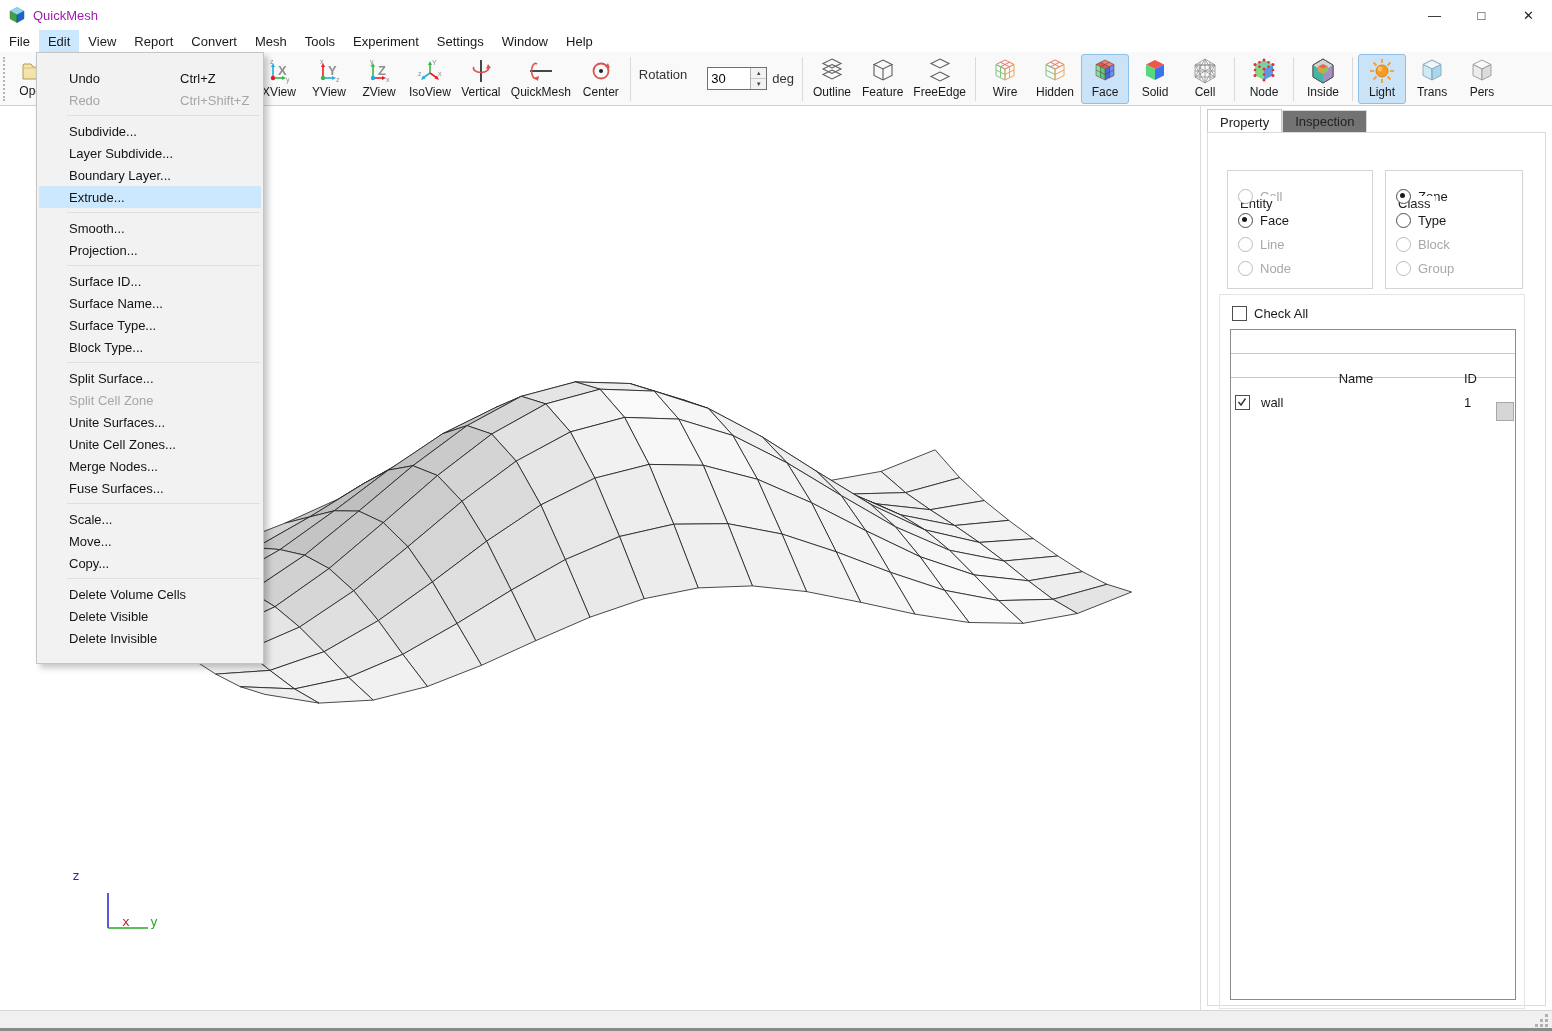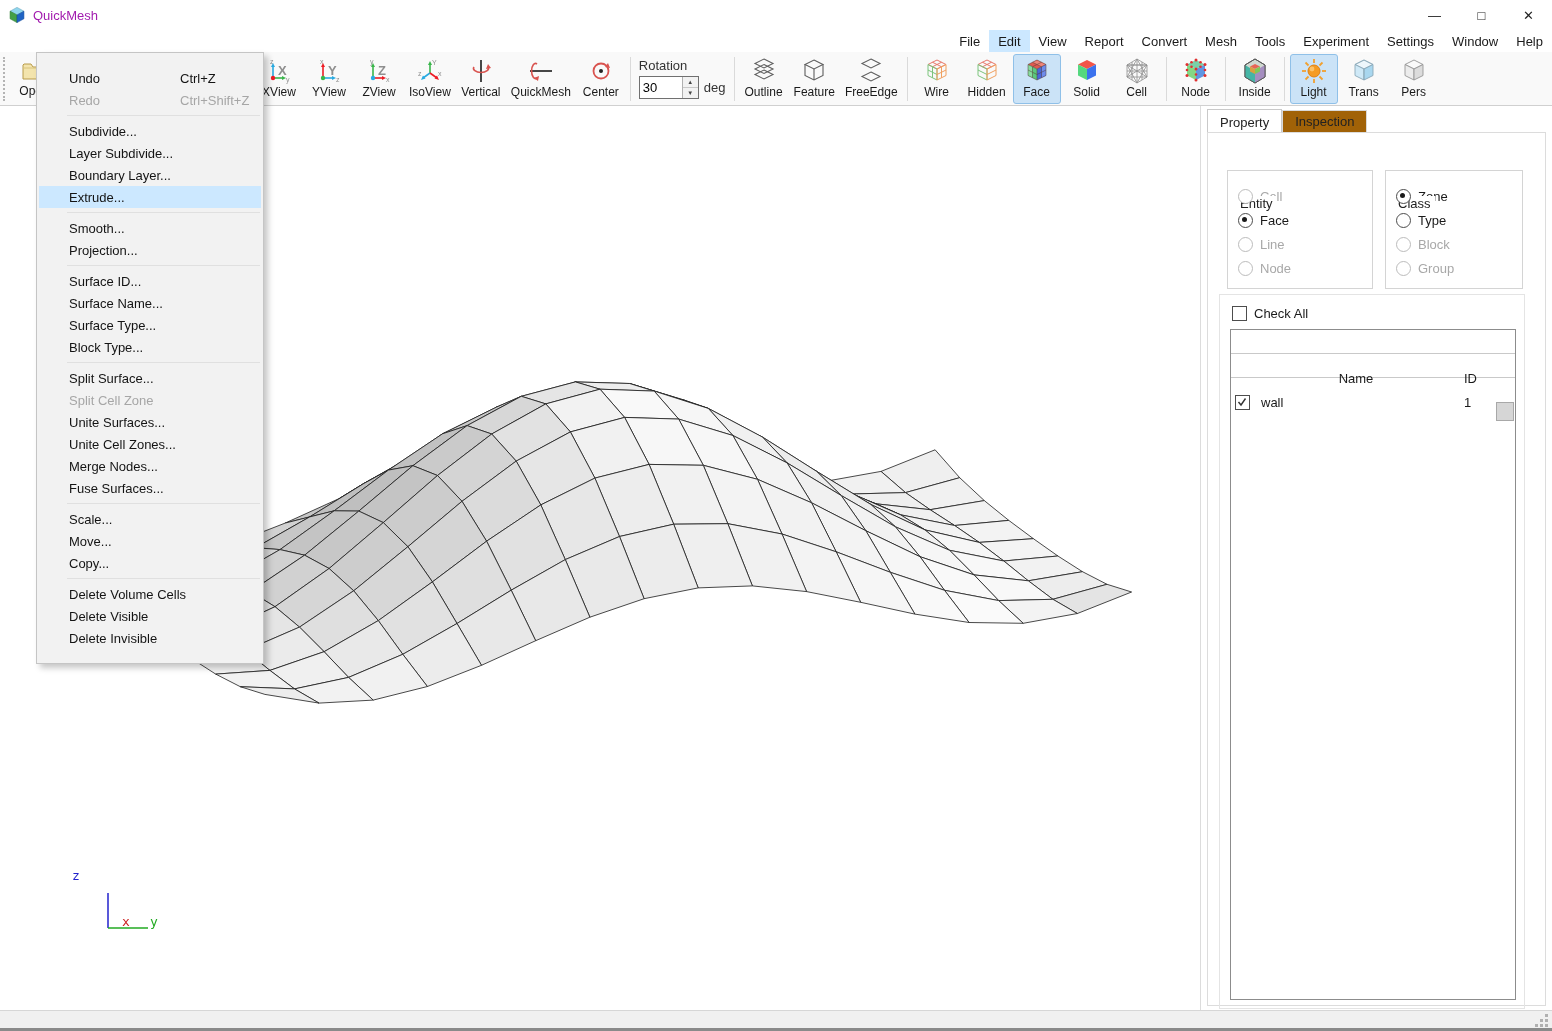--- a/index.html
+++ b/index.html
@@ -14,7 +14,7 @@
   .win-btn{width:47px;height:30px;display:flex;align-items:center;justify-content:center;font-size:13px;color:#222;}
 
   
-  .menubar{position:absolute;left:0;top:30px;right:0;height:22px;background:#fff;display:flex;font-size:13px;justify-content:flex-end;}
+  .menubar{position:absolute;left:0;top:30px;right:0;height:22px;background:#fff;display:flex;font-size:13px;}
   .menu-item{padding:0 9px;display:flex;align-items:center;cursor:default;}
   .menu-item.active{background:#cce8ff;}
 

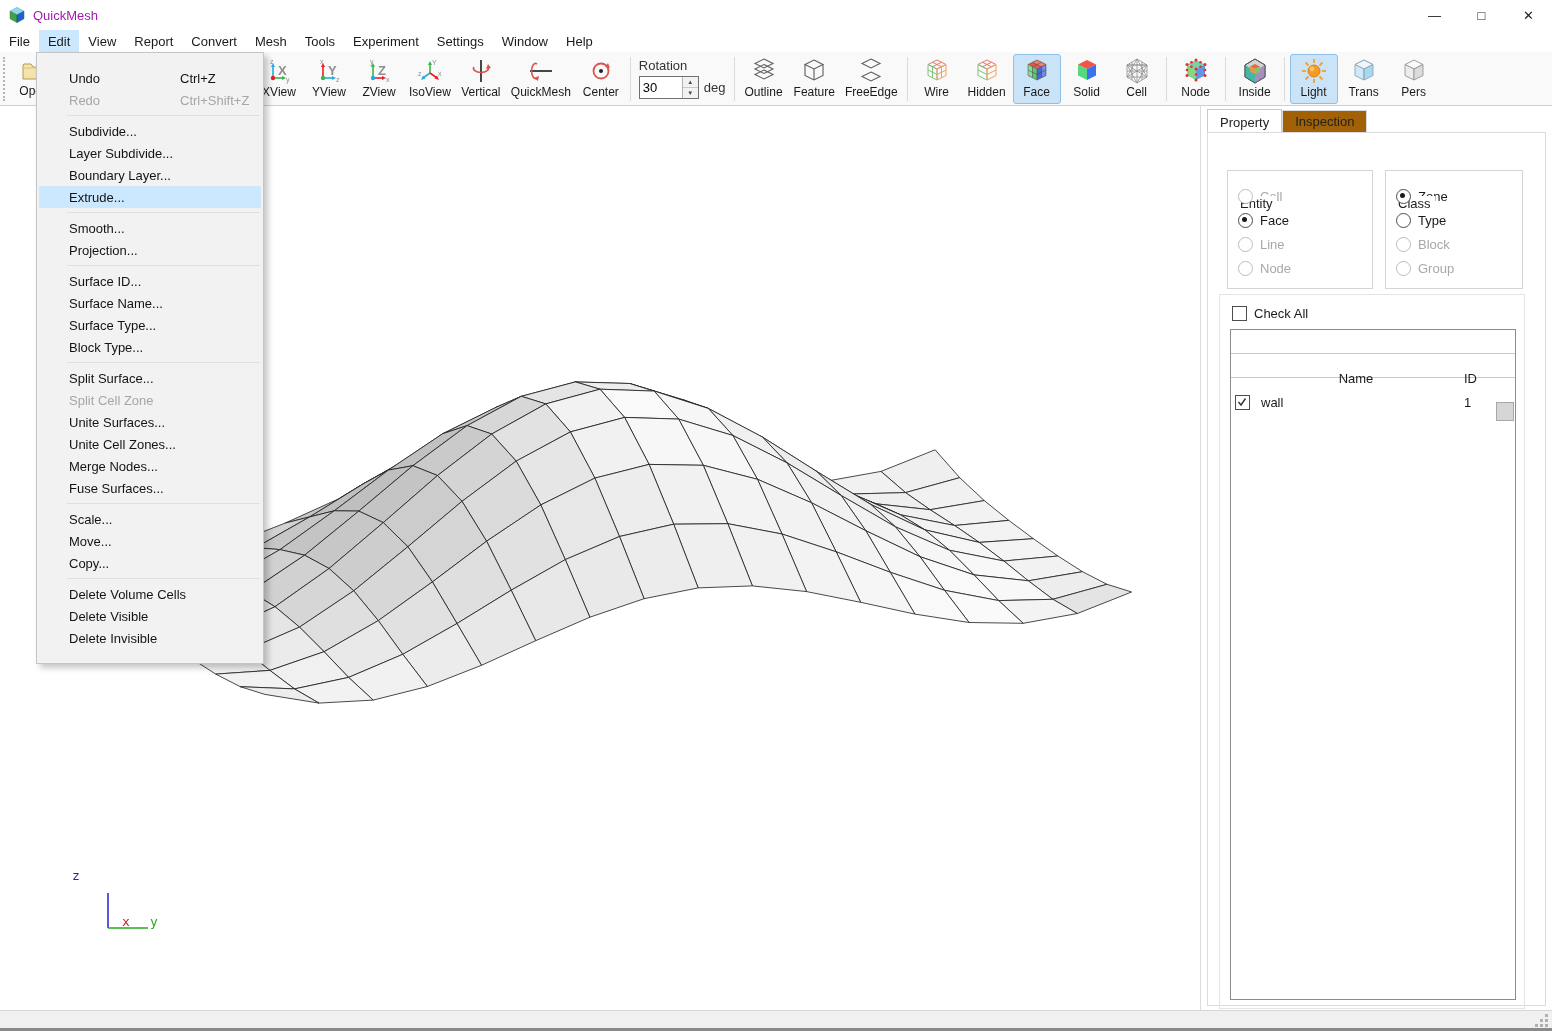--- a/index.html
+++ b/index.html
@@ -26,7 +26,7 @@
         justify-content:center;gap:1px;border:1px solid transparent;border-radius:3px;font-size:12px;color:#1a1a1a;}
   .tbtn.checked{background:#cbe3f7;border-color:#8fc0e8;}
   .tsep{width:1px;height:44px;background:#dadada;margin:0 4px;}
-  .rot-group{display:flex;flex-direction:column;margin:0 4px;}
+  .rot-group{display:flex;margin:0 4px;}
   .rot-label{font-size:13px;color:#333;margin-bottom:3px;}
   .rot-row{display:flex;align-items:center;}
   .rot-box{display:flex;width:58px;height:21px;border:1px solid #707070;background:#fff;}

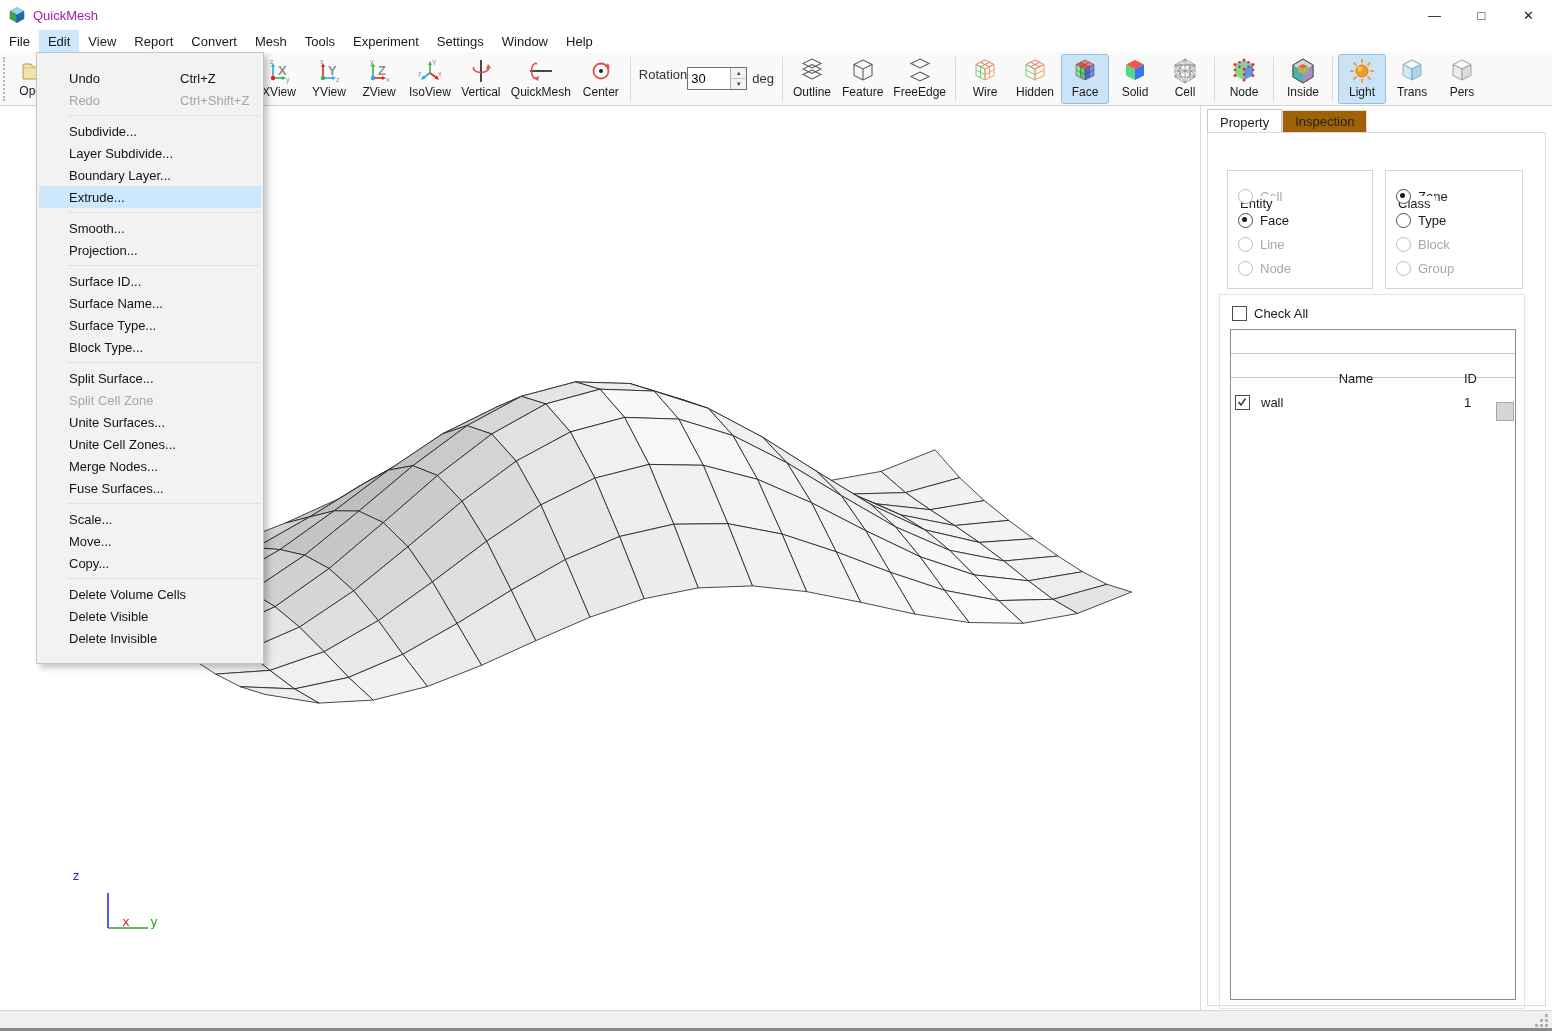--- a/index.html
+++ b/index.html
@@ -28,7 +28,7 @@
   .tsep{width:1px;height:44px;background:#dadada;margin:0 4px;}
   .rot-group{display:flex;margin:0 4px;}
   .rot-label{font-size:13px;color:#333;margin-bottom:3px;}
-  .rot-row{display:flex;align-items:center;}
+  .rot-row{display:flex;align-items:center;margin-left:20px;}
   .rot-box{display:flex;width:58px;height:21px;border:1px solid #707070;background:#fff;}
   .rot-input{flex:1;border:0;outline:0;font:13px "Liberation Sans",sans-serif;padding:0 3px;width:34px;}
   .spin{width:15px;display:flex;flex-direction:column;border-left:1px solid #b0b0b0;}

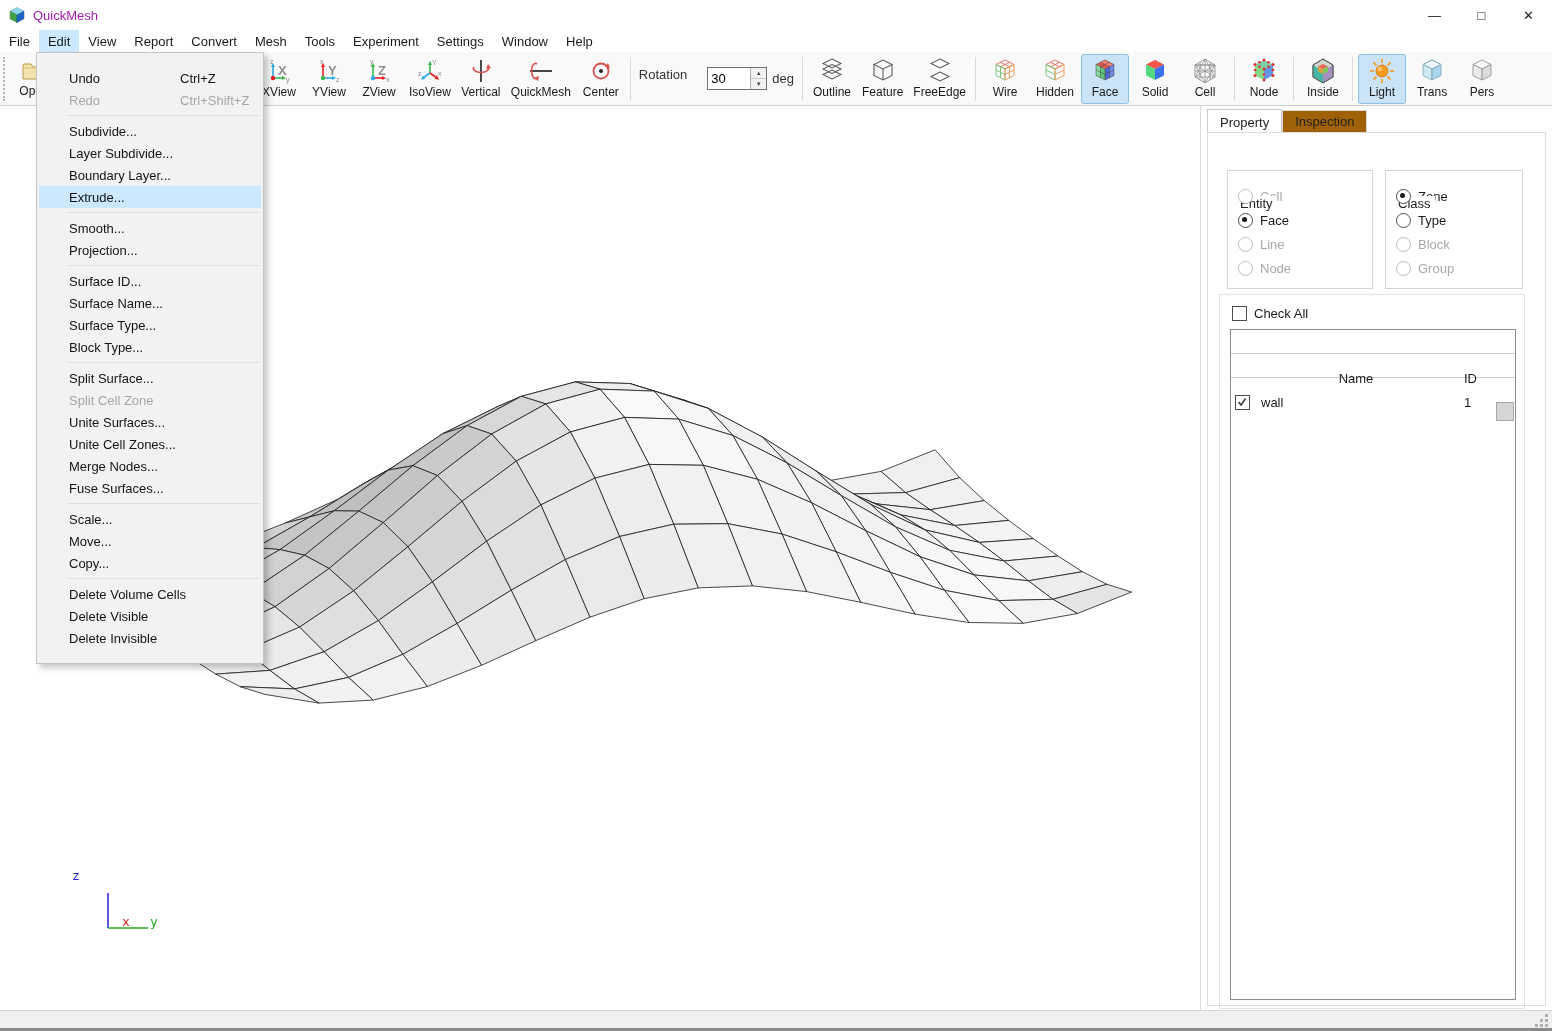--- a/index.html
+++ b/index.html
@@ -55,7 +55,7 @@
   .rdivider{position:absolute;left:1200px;top:106px;width:1px;height:904px;background:#dcdcdc;}
   .rpanel{position:absolute;left:1201px;top:106px;width:351px;height:904px;background:#fff;}
   .tabs{position:absolute;left:6px;top:4px;display:flex;align-items:flex-end;height:23px;}
-  .tab{font-size:13px;padding:3px 12px 4px;border:1px solid #d9d9d9;border-bottom:none;background:#a16207;color:#222;}
+  .tab{font-size:13px;padding:3px 12px 4px;border:1px solid #d9d9d9;border-bottom:none;background:#737373;color:#222;}
   .tab.active{background:#fff;position:relative;top:1px;padding-top:5px;border-color:#c9c9c9;}
   .tabpage{position:absolute;left:6px;top:26px;width:337px;height:872px;border:1px solid #dcdcdc;background:#fff;}
   .groupbox{position:absolute;border:1px solid #d4d4d4;}

